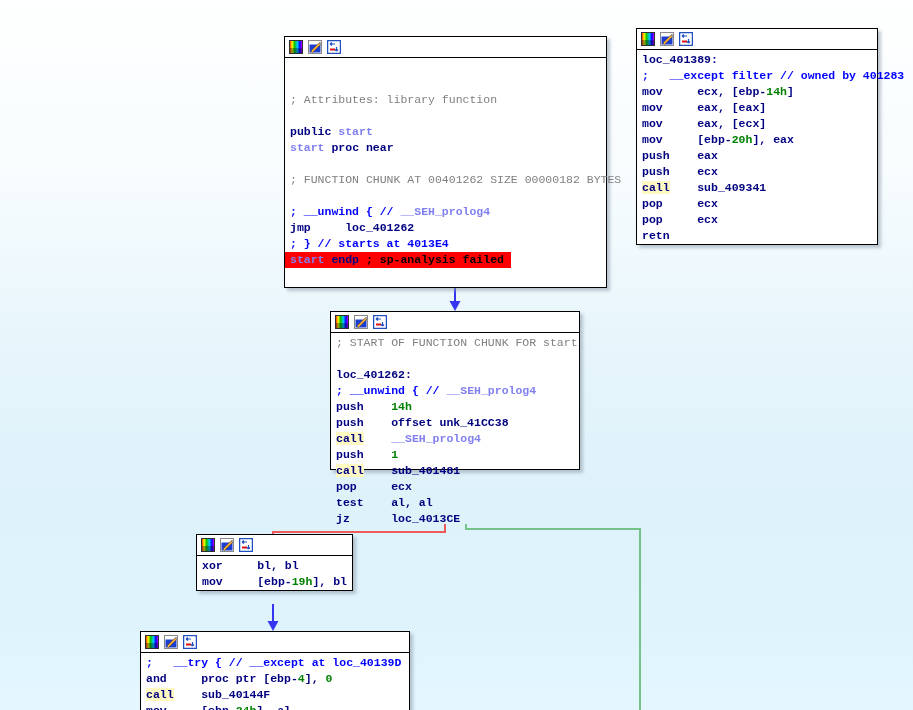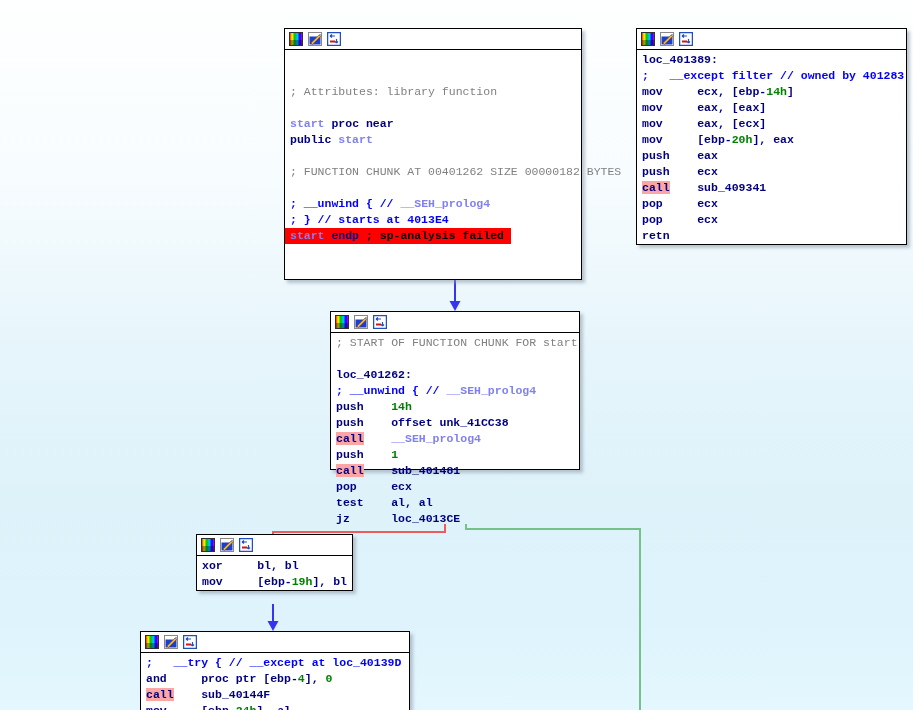--- a/index.html
+++ b/index.html
@@ -101,7 +101,7 @@
         <div class="line"><span class="band-red"><span class="sg-peri">start</span><span class="sg-navy"> endp</span><span class="sg-black"> ; sp-analysis failed</span></span></div>
       </div>
     </div>
-    <div class="node" style="left: 636px; top: 28px; width: 271px; height: 217px;">
+    <div class="node" style="left: 636px; top: 28px; width: 242px; height: 217px;">
       <div class="titlebar">
         <span class="icon"><svg width="14" height="14" viewBox="0 0 14 14">
             <defs>

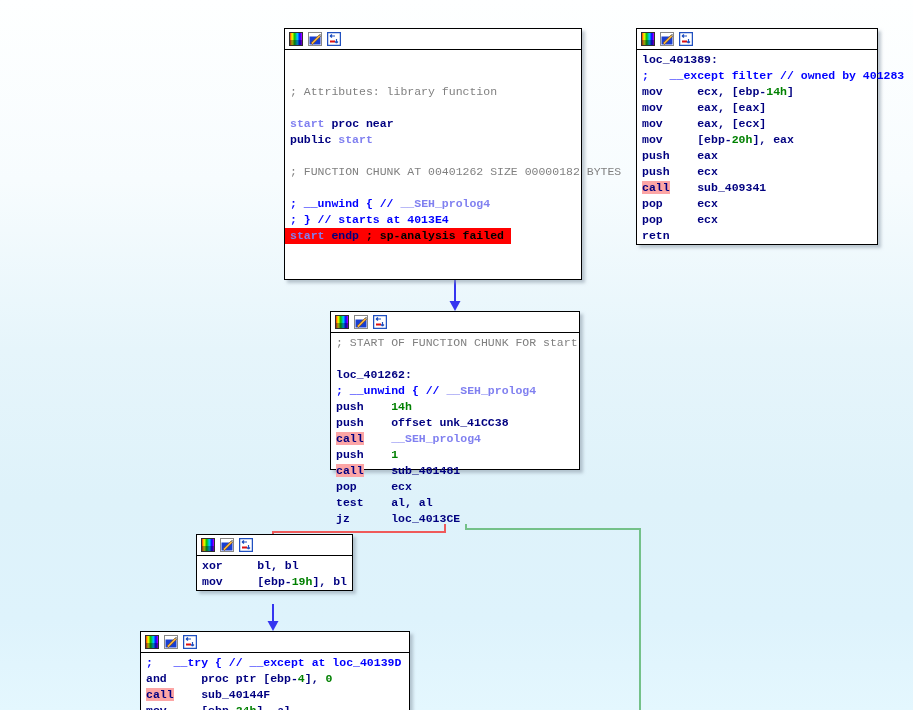--- a/index.html
+++ b/index.html
@@ -57,7 +57,7 @@
       <polyline points="273,604 273,622" fill="none" stroke="#3535f0" stroke-width="2"></polyline>
       <polygon points="273,631 267.5,621 278.5,621" fill="#3535f0"></polygon>
     </svg>
-<div class="node" style="left: 284px; top: 28px; width: 298px; height: 252px;">
+<div class="node" style="left: 284px; top: 36px; width: 323px; height: 252px;">
       <div class="titlebar">
         <span class="icon"><svg width="14" height="14" viewBox="0 0 14 14">
             <defs>

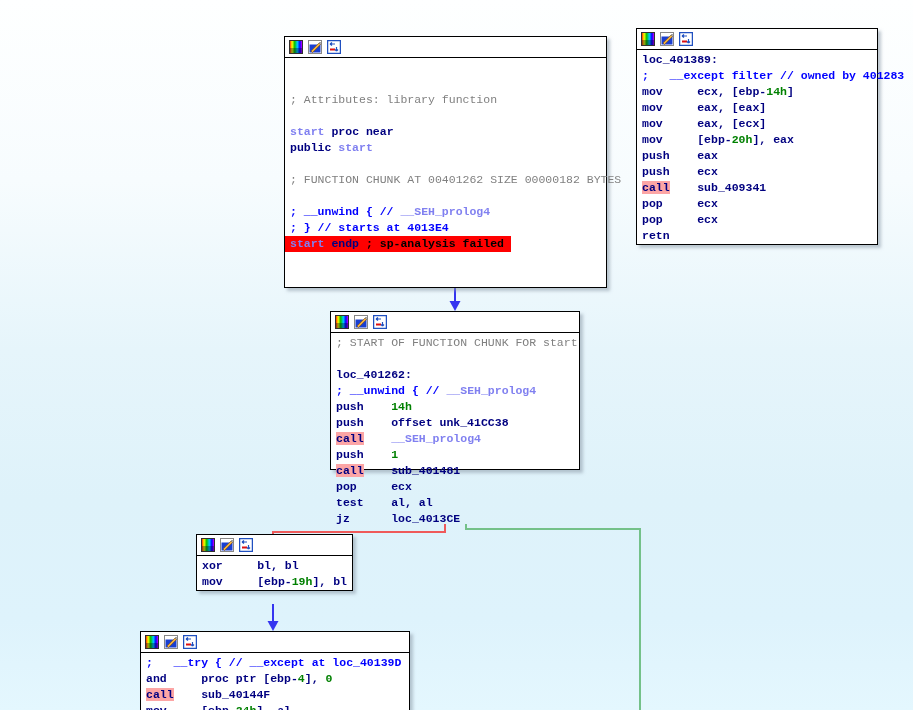--- a/index.html
+++ b/index.html
@@ -91,8 +91,8 @@
         <div class="line">&nbsp;</div>
         <div class="line"><span class="sg-gray">; Attributes: library function</span></div>
         <div class="line">&nbsp;</div>
+        <div class="line"><span class="sg-navy">public </span><span class="sg-peri">start</span></div>
         <div class="line"><span class="sg-peri">start </span><span class="sg-navy">proc near</span></div>
-        <div class="line"><span class="sg-navy">public </span><span class="sg-peri">start</span></div>
         <div class="line">&nbsp;</div>
         <div class="line"><span class="sg-gray">; FUNCTION CHUNK AT 00401262 SIZE 00000182 BYTES</span></div>
         <div class="line">&nbsp;</div>

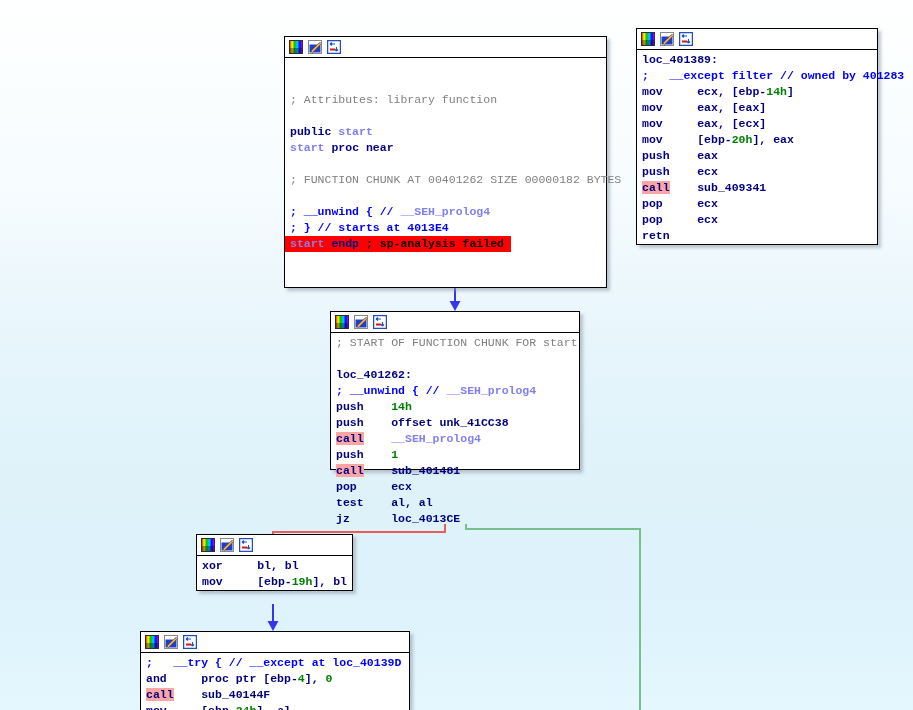--- a/index.html
+++ b/index.html
@@ -38,7 +38,7 @@
   .sg-green{color:#008000;}
   .sg-peri{color:#8080f0;}
   .sg-black{color:#000000;}
-  .sg-call{color:#000080;background:#fca5a5;}
+  .sg-call{color:#000080;background:#fef9c3;}
   .band-red{
     display:inline-block;background:#ff0000;
     margin-left:-5px;padding-left:5px;padding-right:7px;

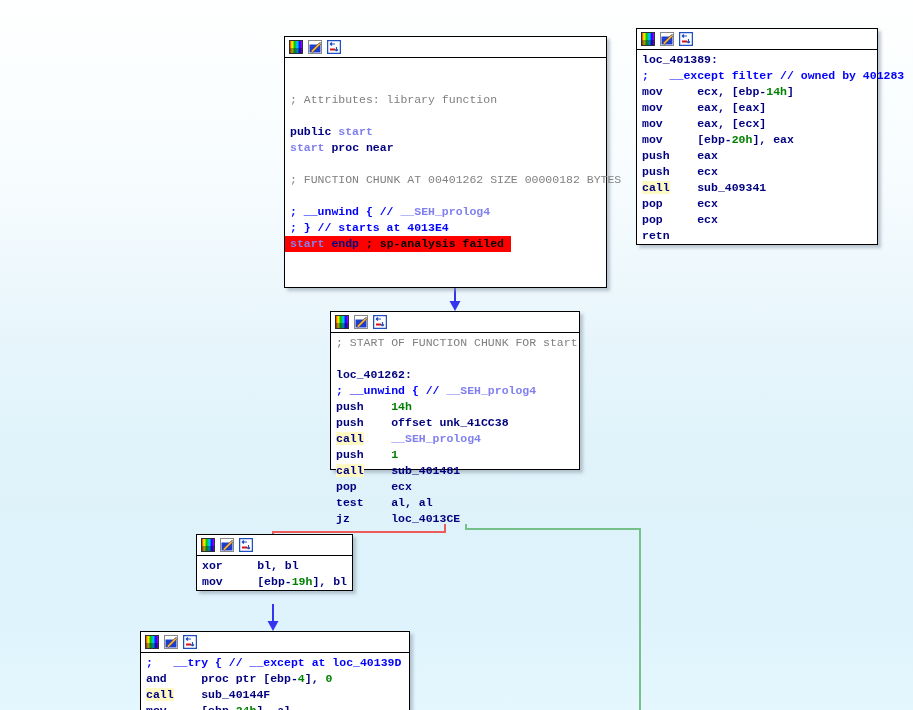--- a/index.html
+++ b/index.html
@@ -97,6 +97,7 @@
         <div class="line"><span class="sg-gray">; FUNCTION CHUNK AT 00401262 SIZE 00000182 BYTES</span></div>
         <div class="line">&nbsp;</div>
         <div class="line"><span class="sg-blue">; __unwind { // </span><span class="sg-peri">__SEH_prolog4</span></div>
+        <div class="line"><span class="sg-navy">jmp     loc_401262</span></div>
         <div class="line"><span class="sg-blue">; } // starts at 4013E4</span></div>
         <div class="line"><span class="band-red"><span class="sg-peri">start</span><span class="sg-navy"> endp</span><span class="sg-black"> ; sp-analysis failed</span></span></div>
       </div>

